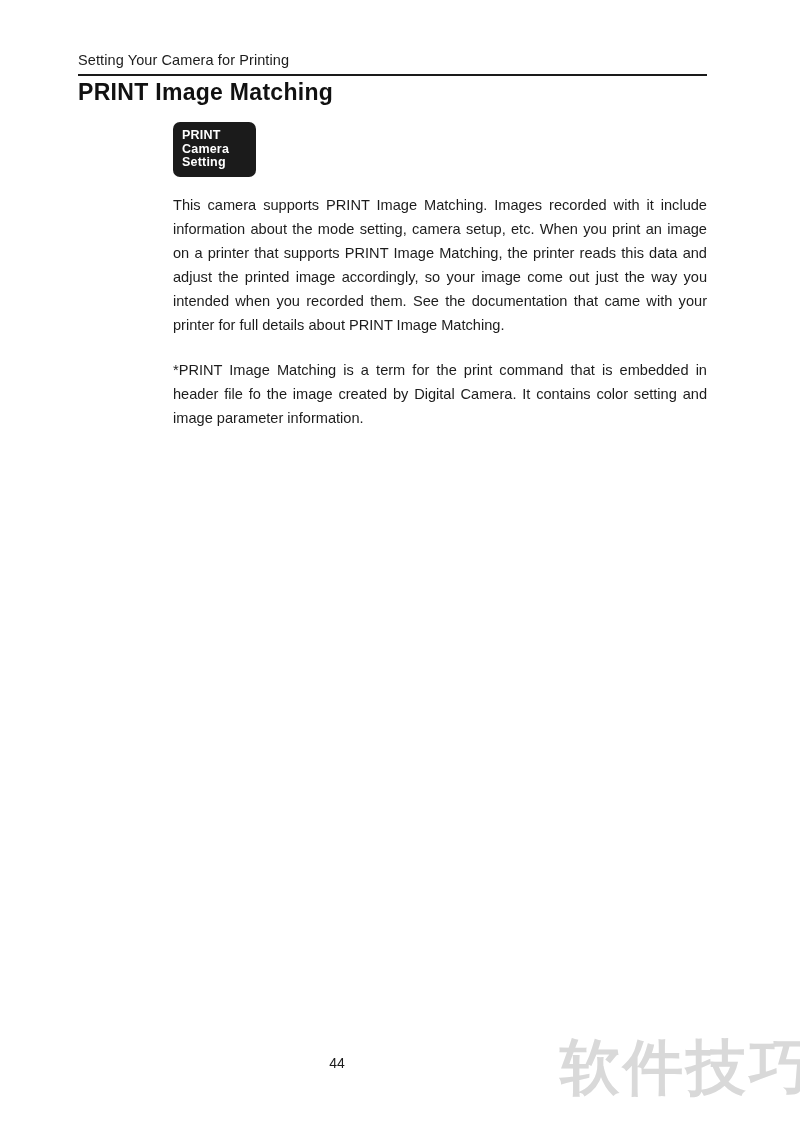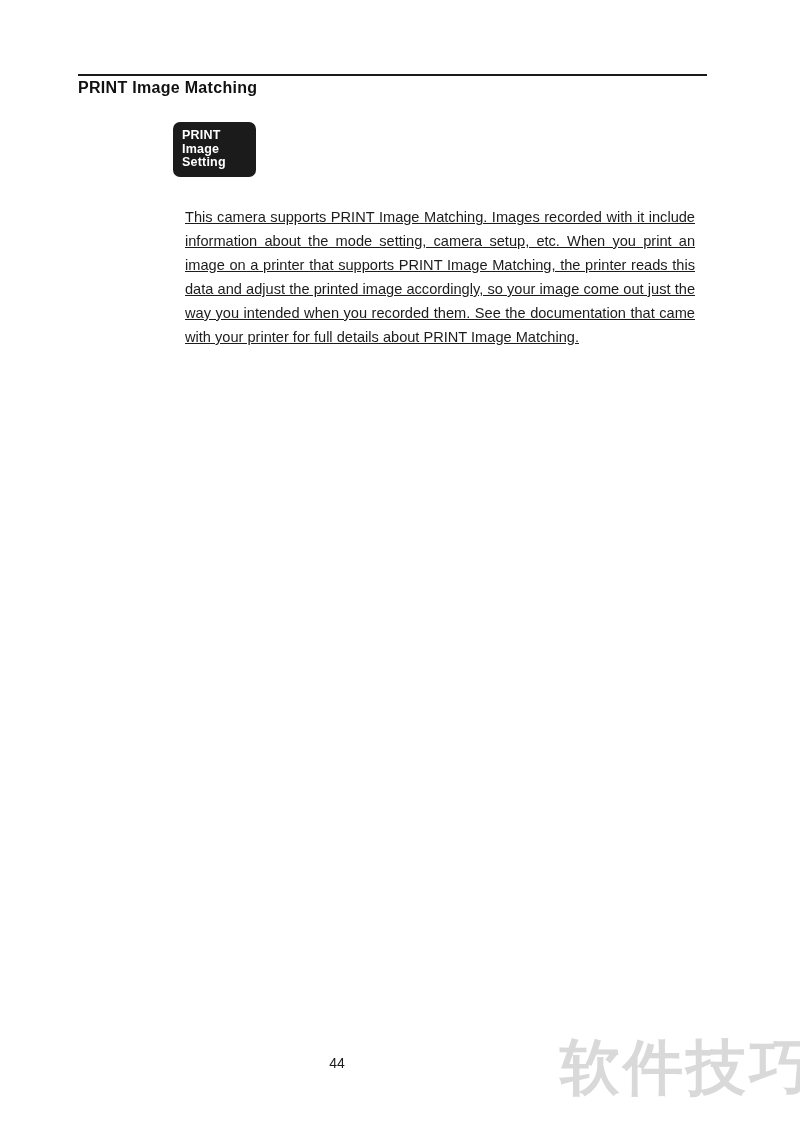--- a/index.html
+++ b/index.html
@@ -111,6 +111,7 @@
 
 <div class="page">
 
+  <div class="running-head">Setting Your Camera for Printing</div>
 
   <div class="head-rule"></div>
 

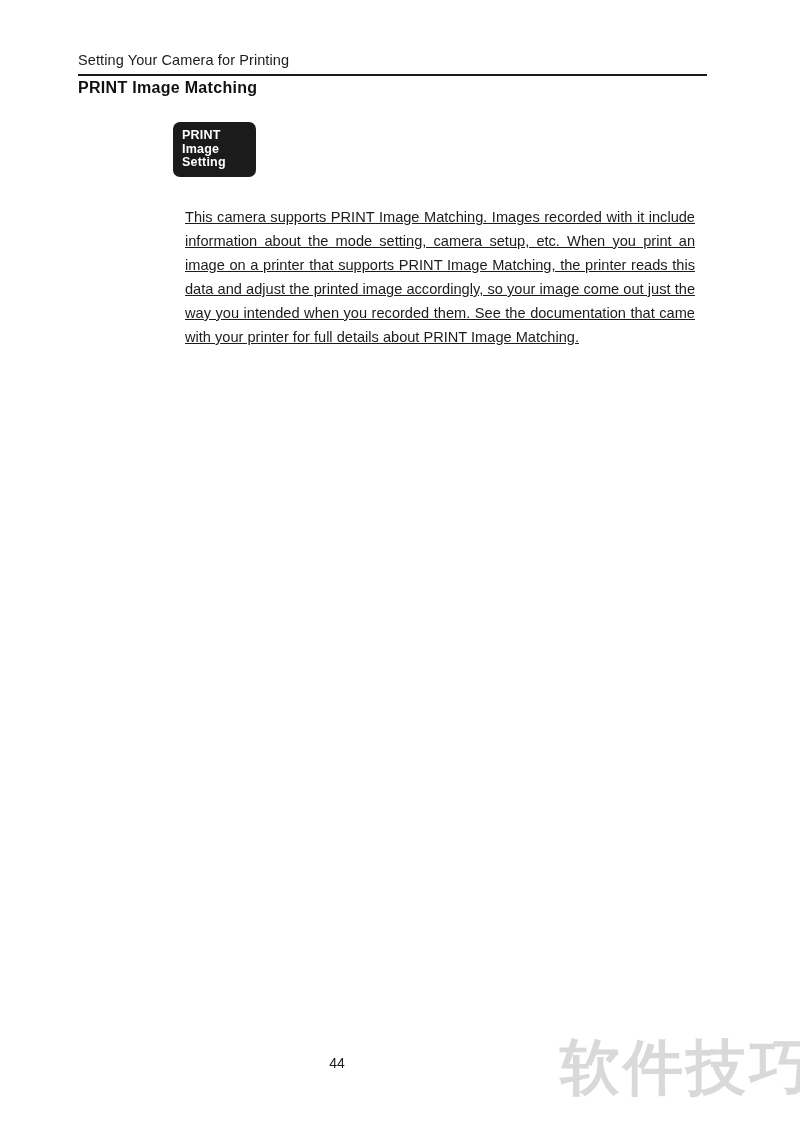--- a/index.html
+++ b/index.html
@@ -43,7 +43,7 @@
     position: absolute;
     left: 78px;
     top: 79px;
-    font-size: 16px;
+    font-size: 23px;
     font-weight: bold;
     letter-spacing: 0.3px;
     color: #111111;

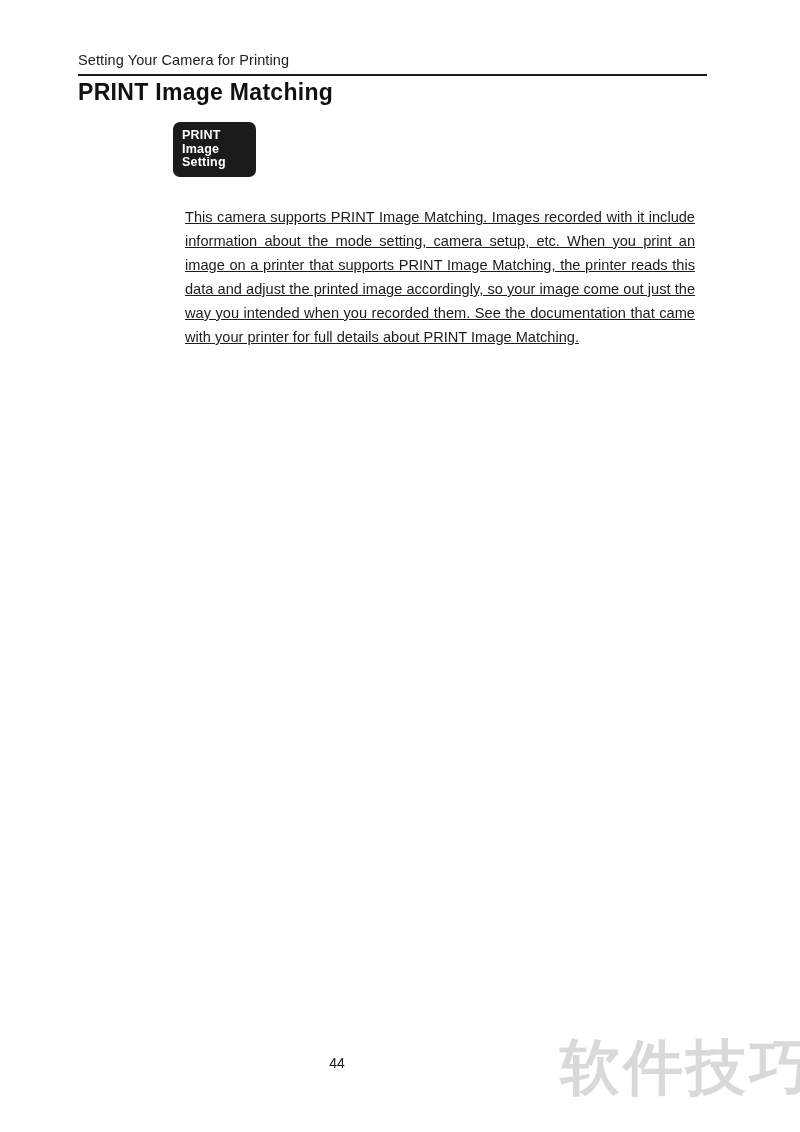--- a/index.html
+++ b/index.html
@@ -119,7 +119,7 @@
 
   <div class="pim-logo">
     <span>PRINT</span>
-    <span>Image</span>
+    <span>Camera</span>
     <span>Setting</span>
   </div>
 

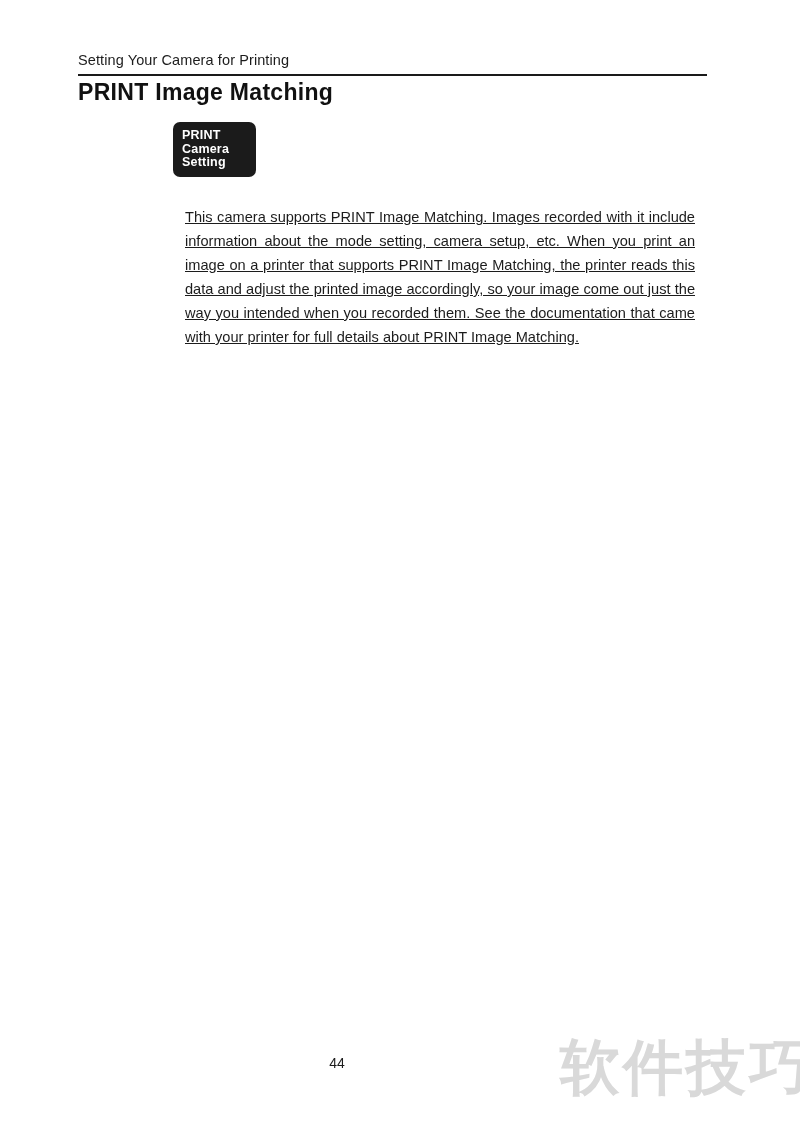--- a/index.html
+++ b/index.html
@@ -81,8 +81,7 @@
   #para-2 { top: 358px; }
   #para-3 { top: 436px; text-align: left; }
   .body-block p {
-    margin: 12px;
-    text-decoration: underline;
+    margin: 0;
   }
   .page-number {
     position: absolute;

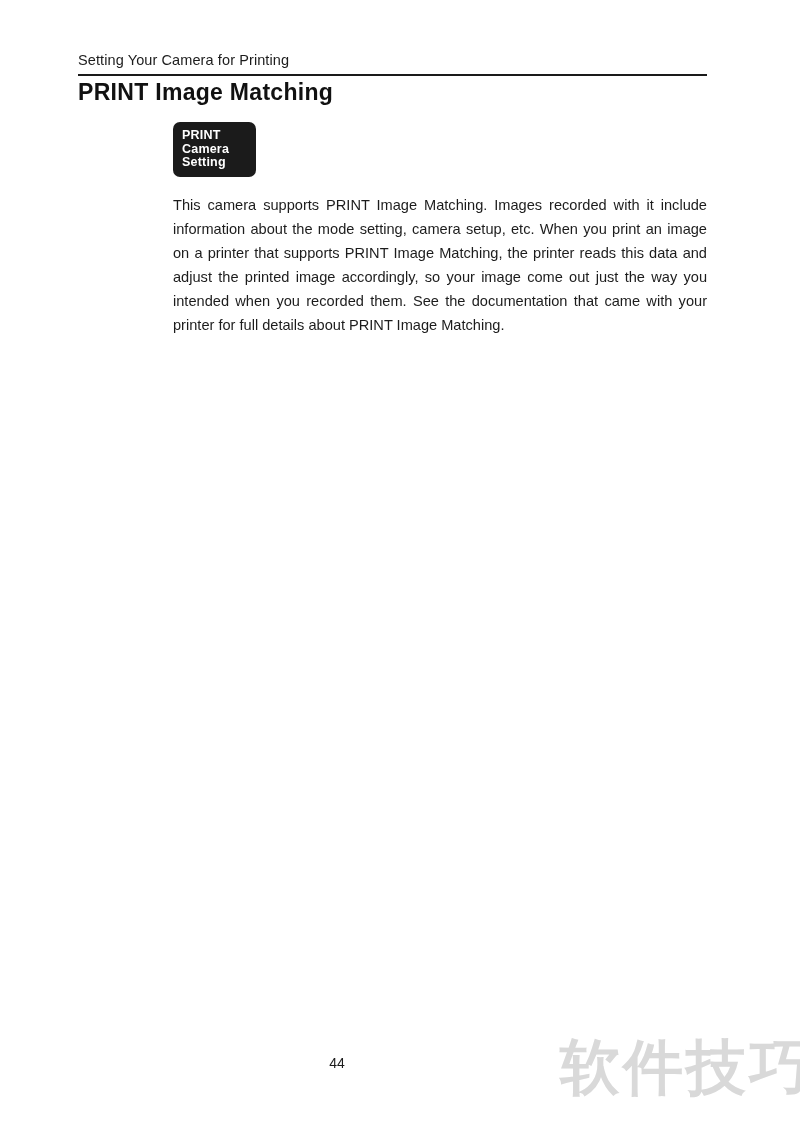--- a/index.html
+++ b/index.html
@@ -126,6 +126,9 @@
     <p>This camera supports PRINT Image Matching. Images recorded with it include information about the mode setting, camera setup, etc. When you print an image on a printer that supports PRINT Image Matching, the printer reads this data and adjust the printed image accordingly, so your image come out just the way you intended when you recorded them. See the documentation that came with your printer for full details about PRINT Image Matching.</p>
   </div>
 
+  <div class="body-block" id="para-2">
+    <p>*PRINT Image Matching is a term for the print command that is embedded in header file fo the image created by Digital Camera. It contains color setting and image parameter information.</p>
+  </div>
 
 
   <div class="page-number">44</div>

